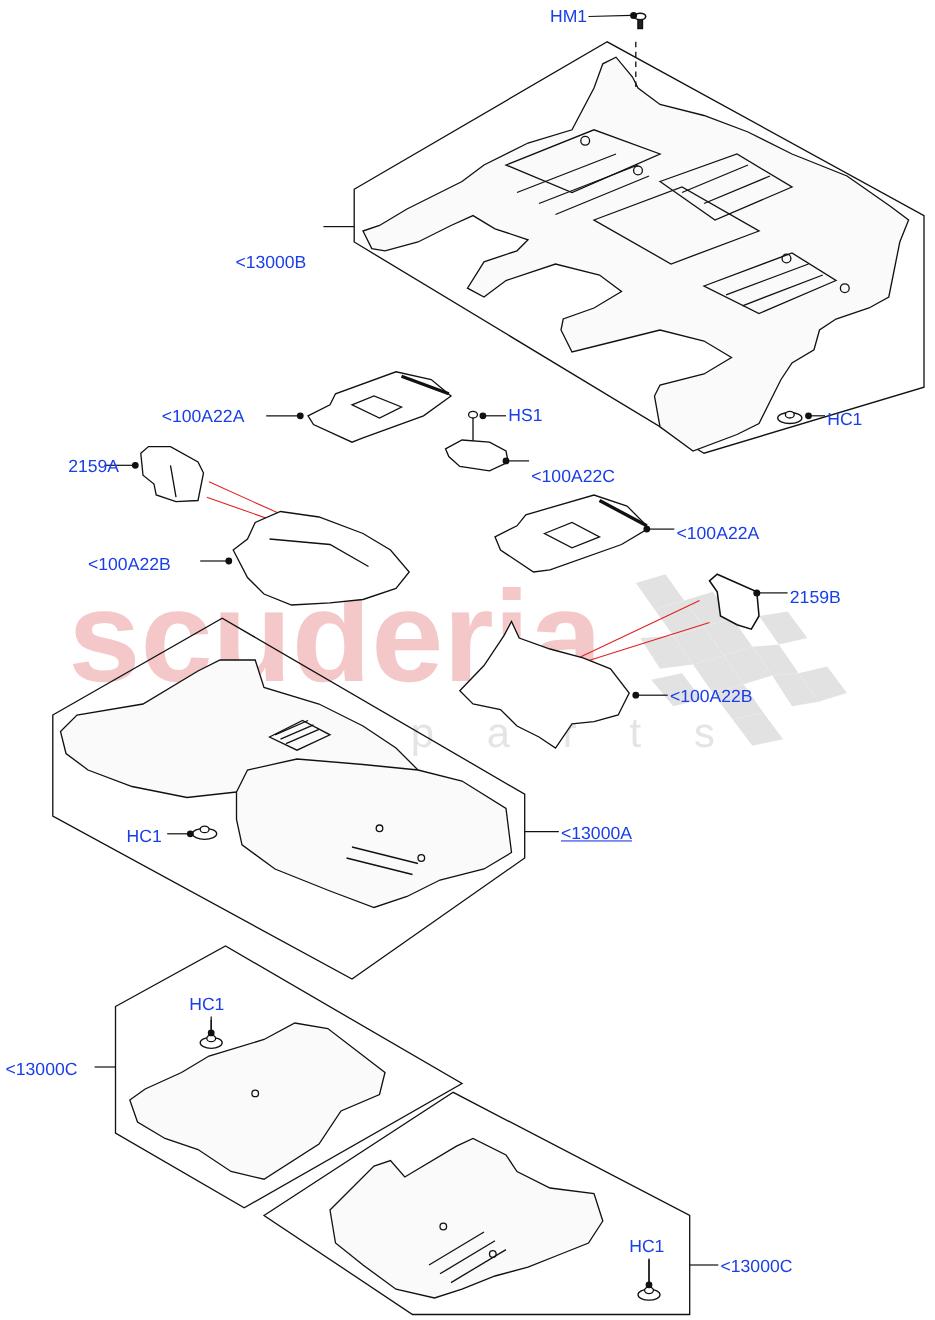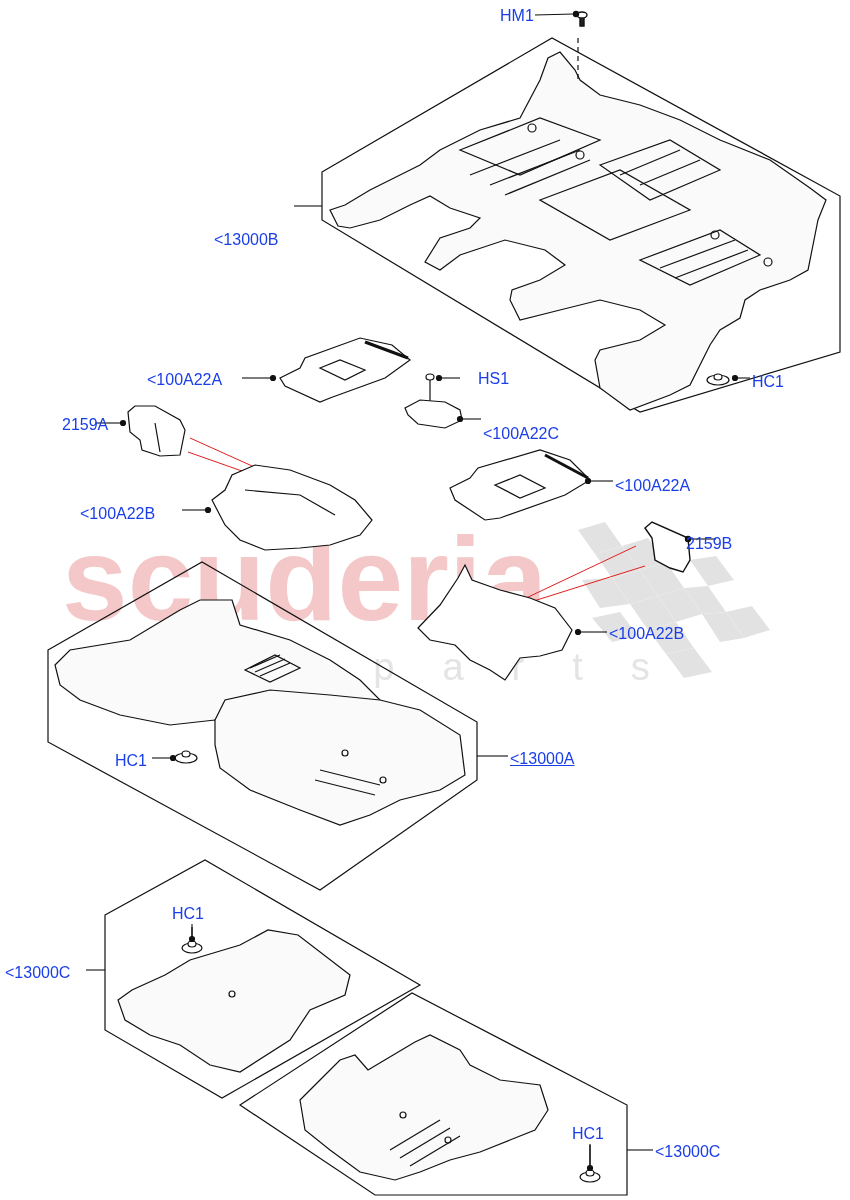--- a/index.html
+++ b/index.html
@@ -197,7 +197,7 @@
   <div class="lbl" style="left:500px;top:8px;">HM1</div>
   <div class="lbl" style="left:214px;top:201px;margin-top:31px;">&lt;13000B</div>
   <div class="lbl" style="left:147px;top:372px;">&lt;100A22A</div>
-  <div class="lbl" style="left:478px;top:371px;">HS1</div>
+  <div class="lbl" style="left:462px;top:371px;">HS1</div>
   <div class="lbl" style="left:752px;top:374px;">HC1</div>
   <div class="lbl" style="left:62px;top:417px;text-align:center;">2159A</div>
   <div class="lbl" style="left:483px;top:415px;margin-top:11px;">&lt;100A22C</div>

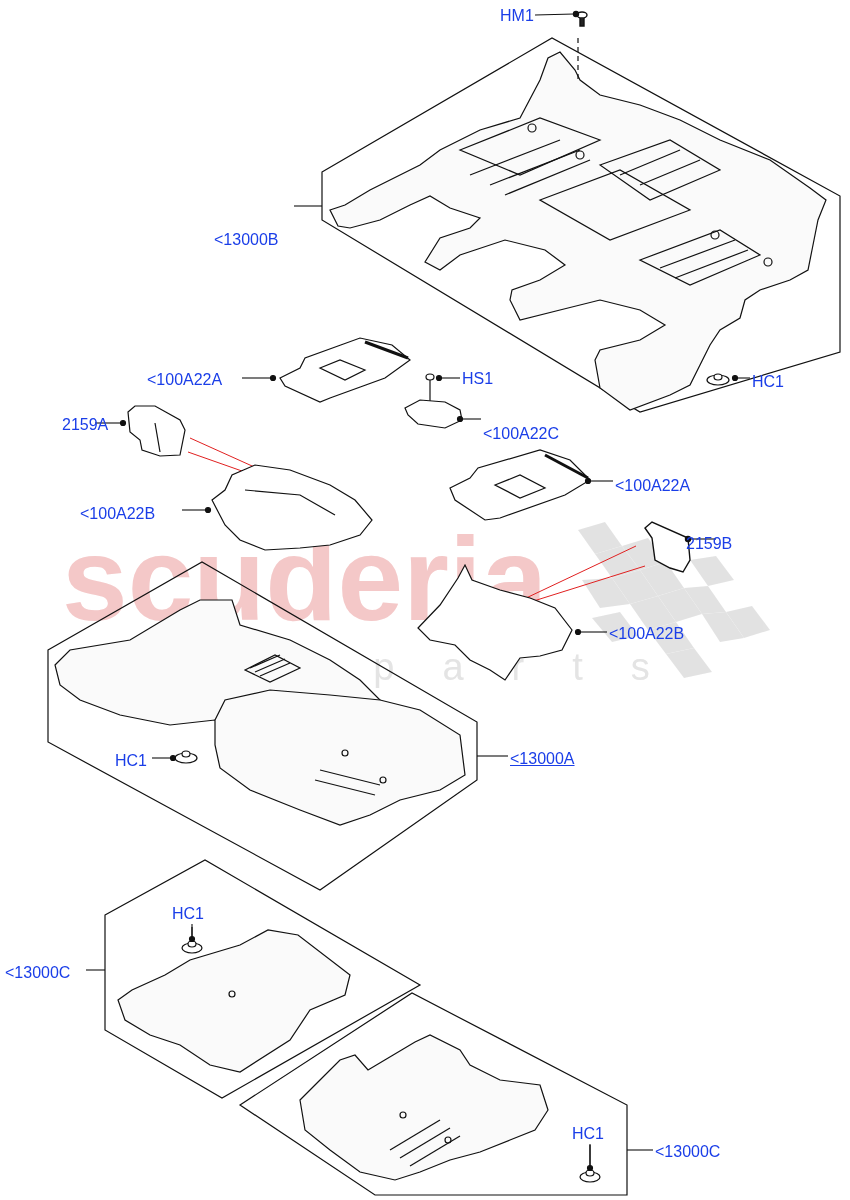--- a/index.html
+++ b/index.html
@@ -203,7 +203,7 @@
   <div class="lbl" style="left:483px;top:415px;margin-top:11px;">&lt;100A22C</div>
   <div class="lbl" style="left:615px;top:478px;">&lt;100A22A</div>
   <div class="lbl" style="left:80px;top:506px;">&lt;100A22B</div>
-  <div class="lbl" style="left:686px;top:536px;text-align:center;">2159B</div>
+  <div class="lbl" style="left:718px;top:536px;text-align:center;">2159B</div>
   <div class="lbl" style="left:609px;top:626px;">&lt;100A22B</div>
   <div class="lbl" style="left:115px;top:753px;">HC1</div>
   <div class="lbl" style="left:510px;top:751px;text-decoration:underline;">&lt;13000A</div>

